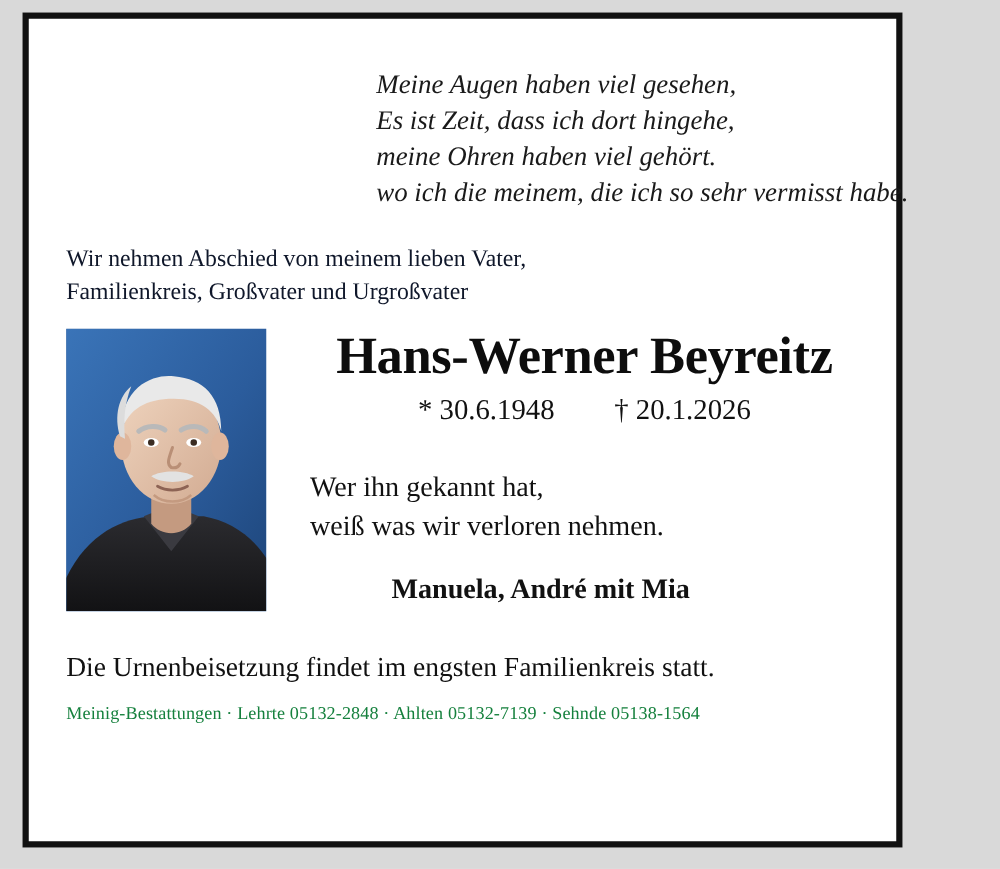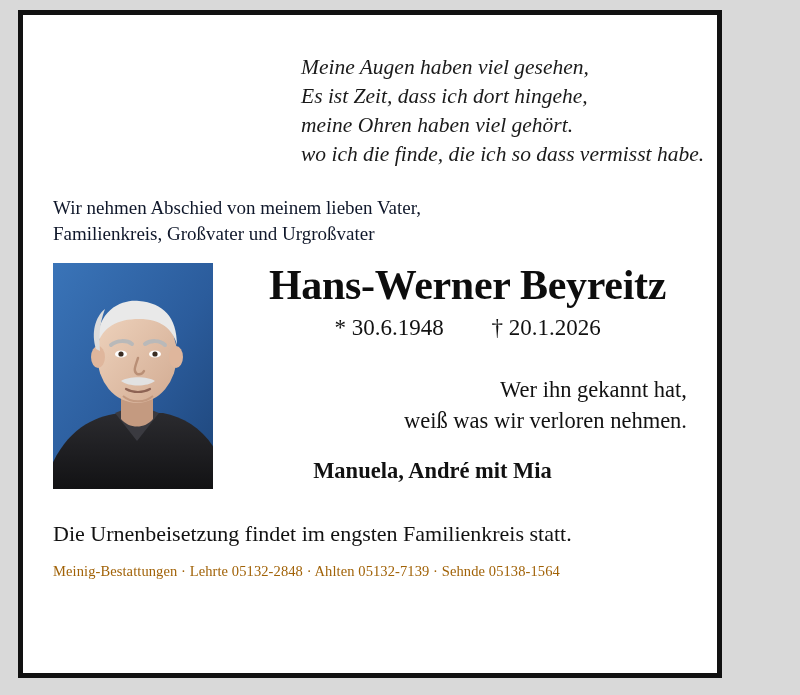--- a/index.html
+++ b/index.html
@@ -145,7 +145,7 @@
       <div>Meine Augen haben viel gesehen,</div>
       <div>Es ist Zeit, dass ich dort hingehe,</div>
       <div>meine Ohren haben viel gehört.</div>
-      <div>wo ich die finde, die ich so dass vermisst habe.</div>
+      <div>wo ich die meinem, die ich so sehr vermisst habe.</div>
     </div>
 
     <div class="intro">

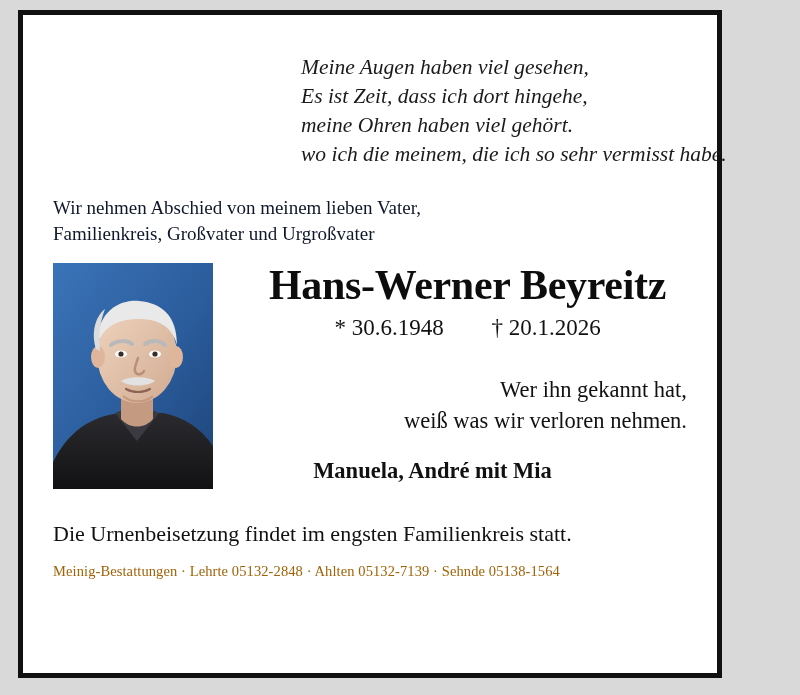--- a/index.html
+++ b/index.html
@@ -102,7 +102,7 @@
     font-size: 22.5px;
     line-height: 1.36;
   }
-  .memory div { white-space: nowrap; text-align: right; }
+  .memory div { white-space: nowrap; }
 
   .gratitude {
     margin-top: 20px;

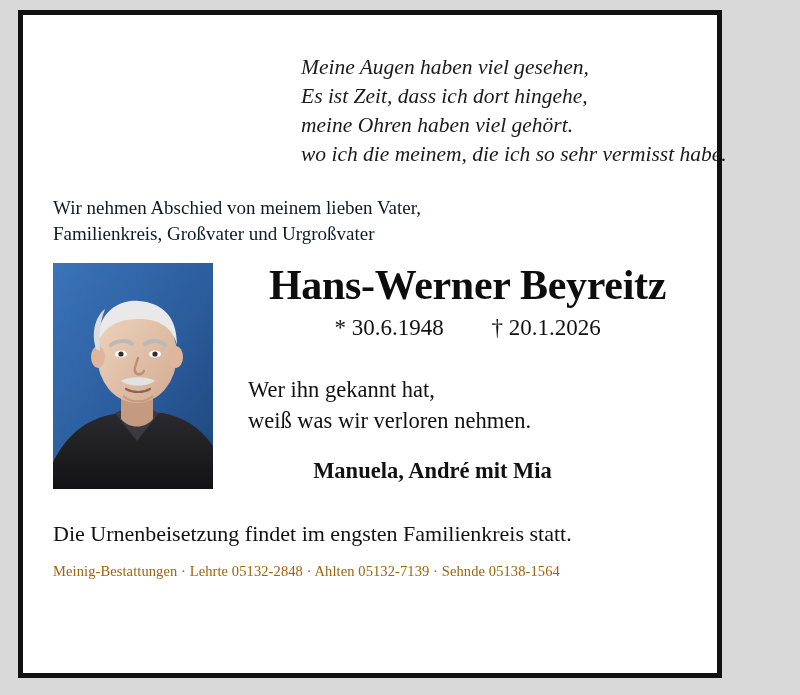--- a/index.html
+++ b/index.html
@@ -132,7 +132,7 @@
     font-size: 14.5px;
     letter-spacing: 0.1px;
     white-space: nowrap;
-    color: #a16207;
+    color: #15803d;
   }
 </style>
 </head>

